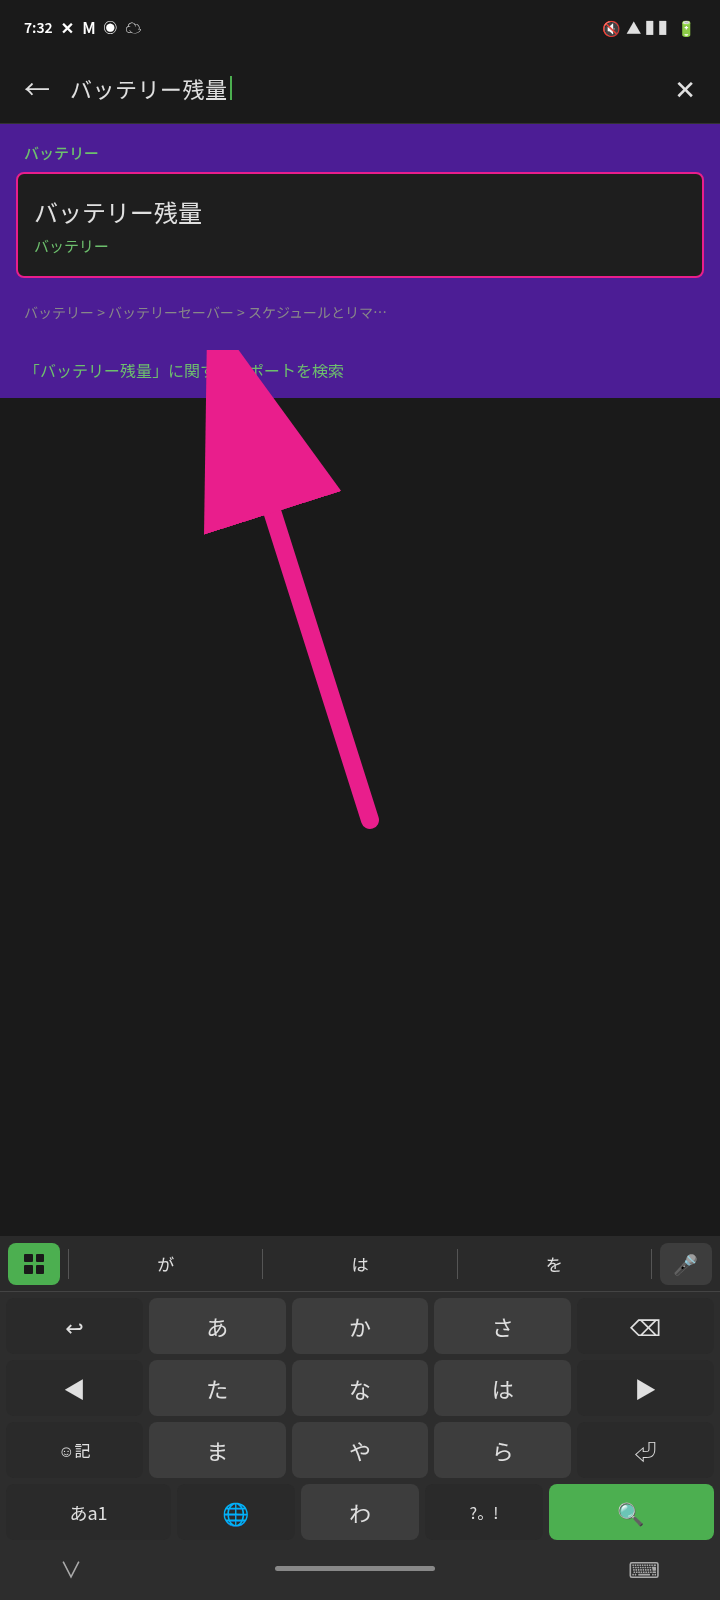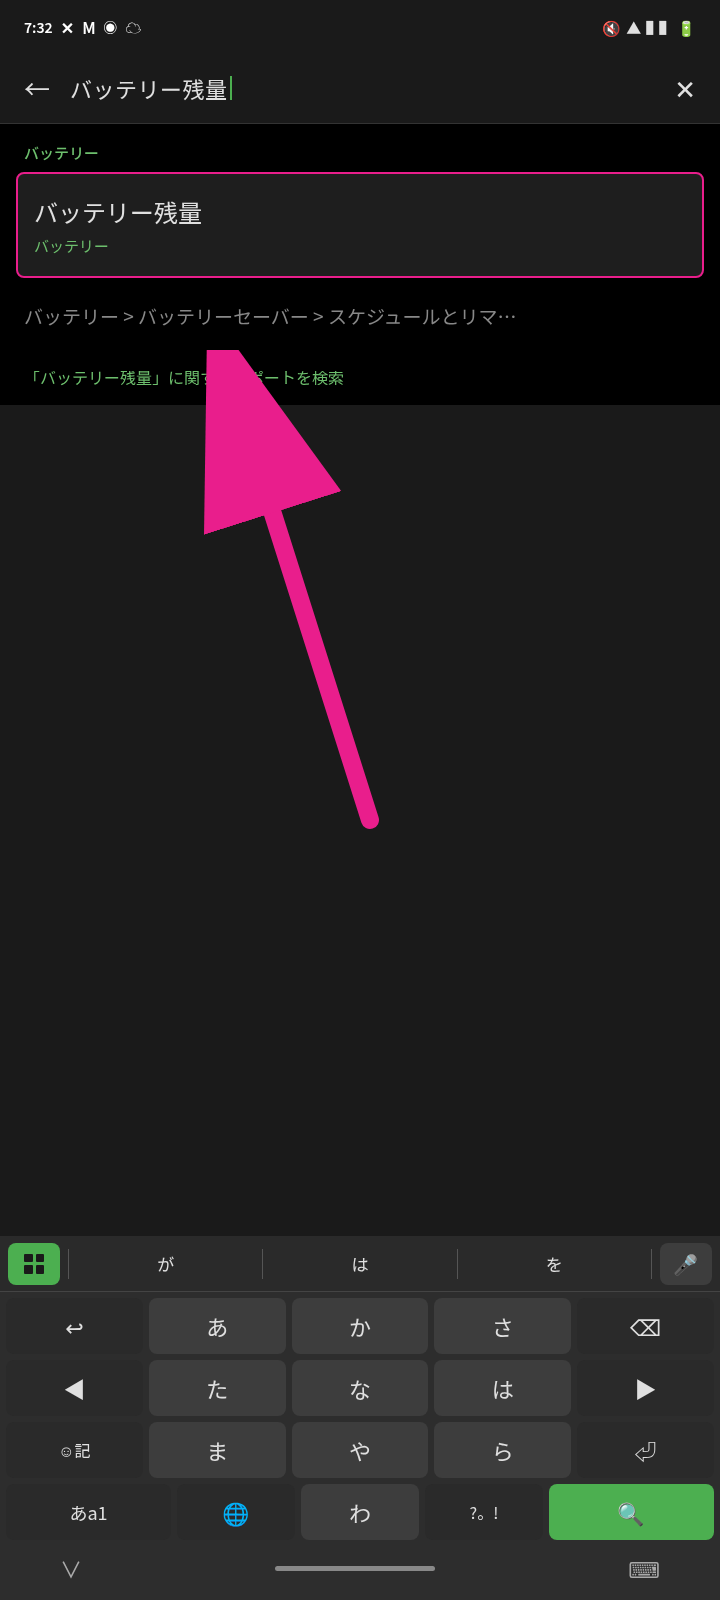--- a/index.html
+++ b/index.html
@@ -84,7 +84,7 @@
 
     
     .results-area {
-      background: #000000;
+      background: #4c1d95;
     }
 
     

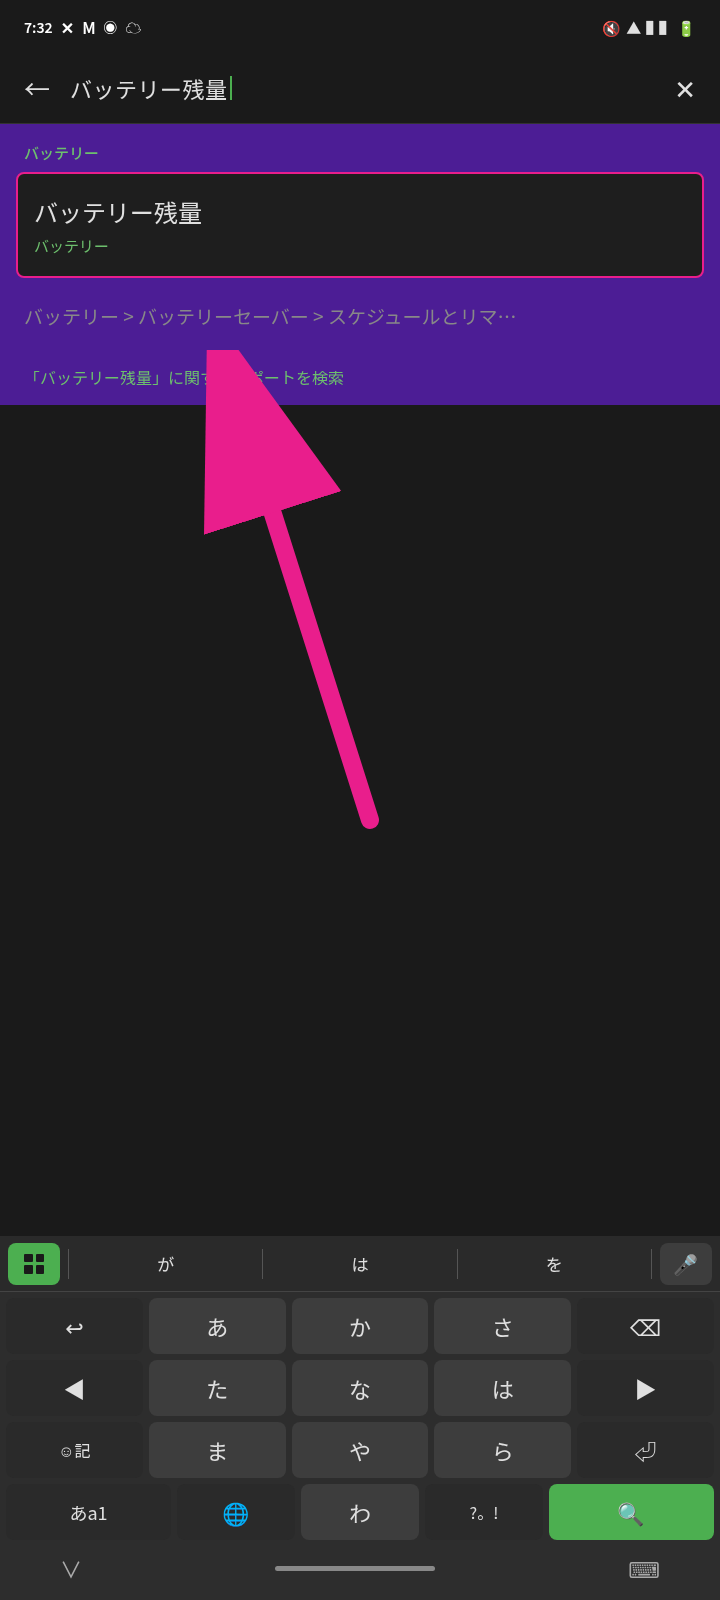--- a/index.html
+++ b/index.html
@@ -129,7 +129,7 @@
       margin-bottom: 6px;
     }
     .result-item .result-sub {
-      font-size: 19px;
+      font-size: 14px;
       color: #888;
     }
 

